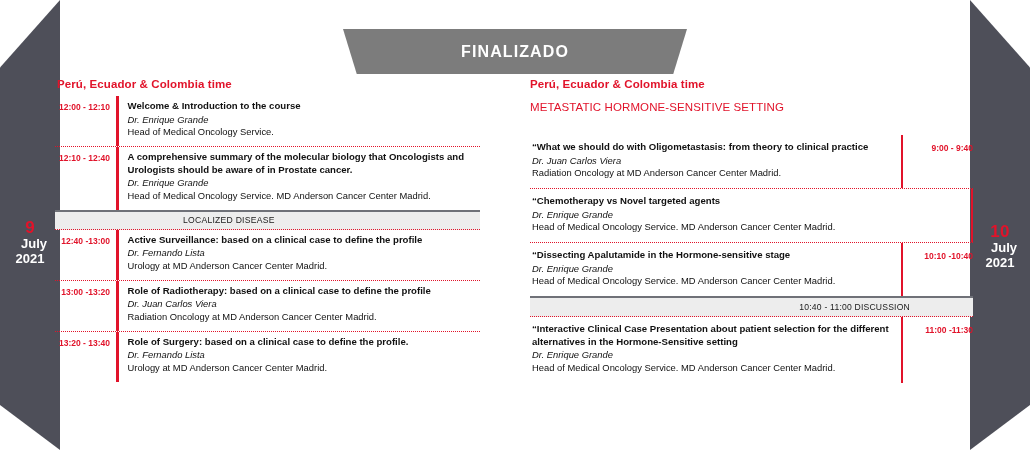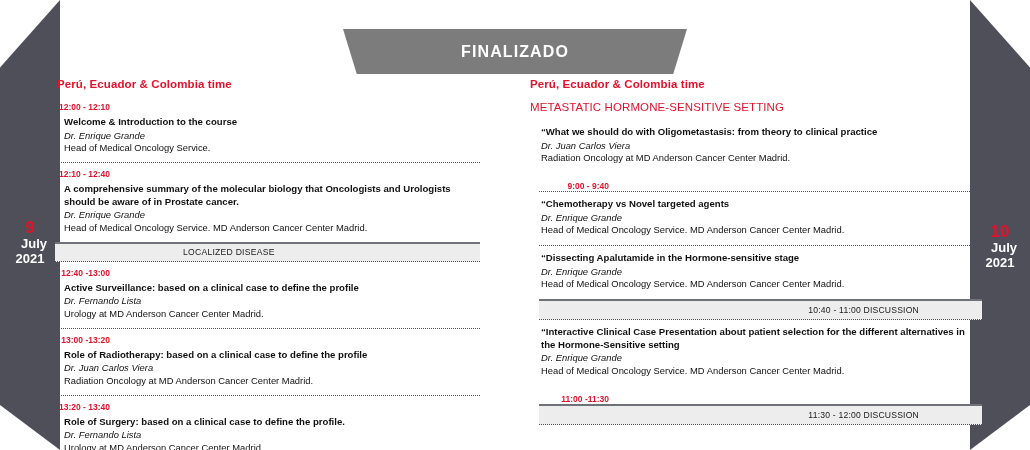--- a/index.html
+++ b/index.html
@@ -65,7 +65,7 @@
   .sched-left{position:absolute;left:0;top:96px;width:425px;}
   .sched-right{position:absolute;left:0;top:120px;width:443px;margin-left:9px;}
 
-  .row{position:relative;display:flex;flex-direction:column;}
+  .row{position:relative;display:flex;}
   .row.sep-dotted{border-bottom:1px dotted #e1132a;}
 
   

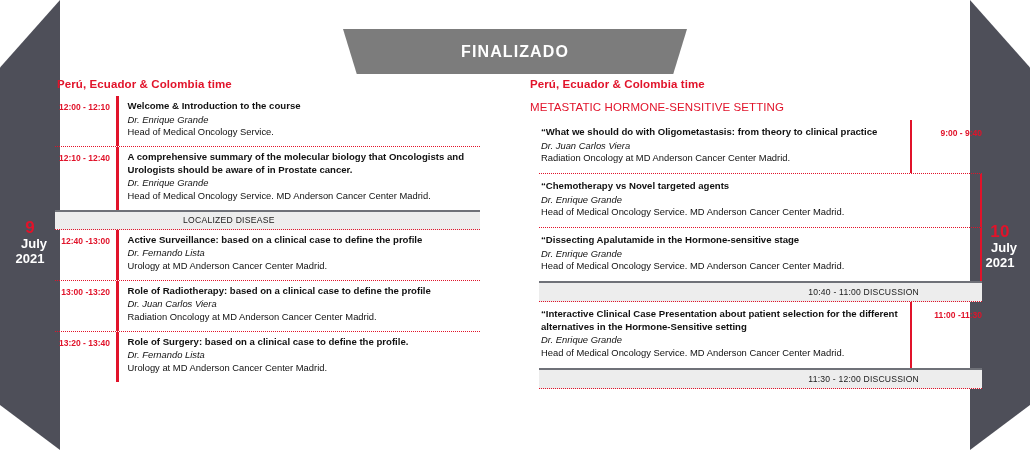--- a/index.html
+++ b/index.html
@@ -63,7 +63,7 @@
 
   
   .sched-left{position:absolute;left:0;top:96px;width:425px;}
-  .sched-right{position:absolute;left:0;top:120px;width:443px;margin-left:9px;}
+  .sched-right{position:absolute;left:0;top:135px;width:443px;}
 
   .row{position:relative;display:flex;}
   .row.sep-dotted{border-bottom:1px dotted #e1132a;}

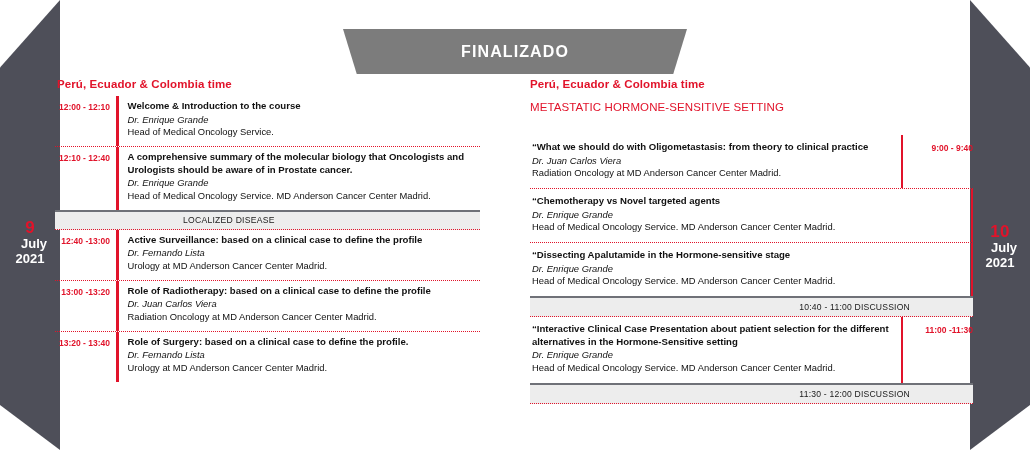--- a/index.html
+++ b/index.html
@@ -224,6 +224,7 @@
             <div class="t-affil">Head of Medical Oncology Service. MD Anderson Cancer Center Madrid.</div>
           </div>
           <div class="rule"></div>
+          <div class="time">10:10 -10:40</div>
         </div>
         <div class="band-right">
           <div class="band-label">10:40  - 11:00  DISCUSSION</div>

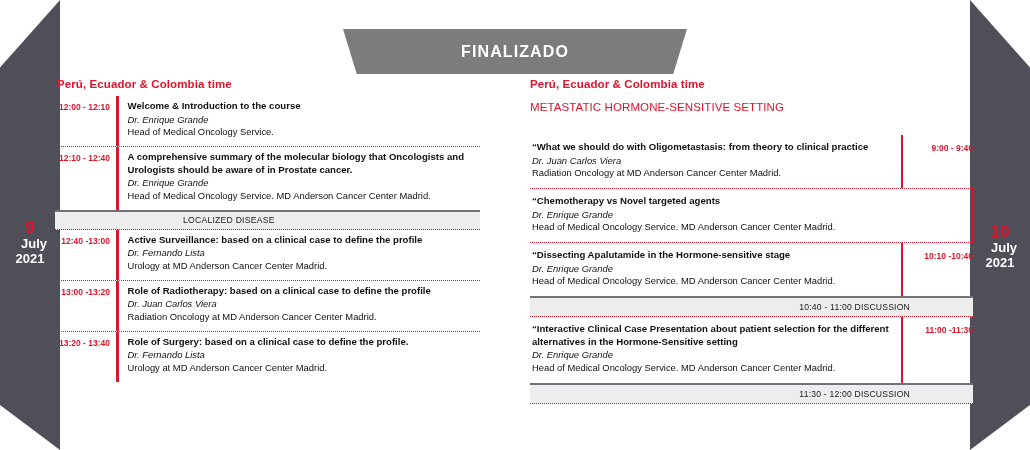--- a/index.html
+++ b/index.html
@@ -238,9 +238,6 @@
           <div class="rule"></div>
           <div class="time">11:00 -11:30</div>
         </div>
-        <div class="band-right">
-          <div class="band-label">11:30  - 12:00  DISCUSSION</div>
-        </div>
       </div>
   </div>
 

